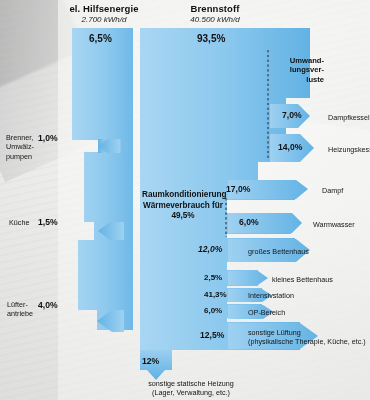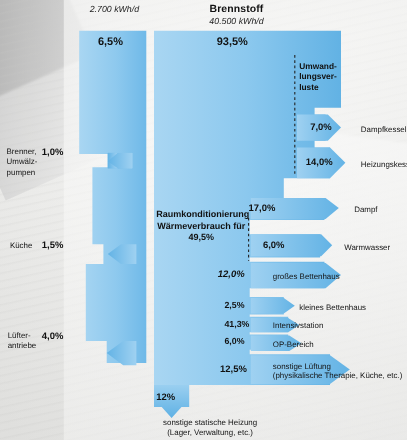--- a/index.html
+++ b/index.html
@@ -71,6 +71,7 @@
   <div class="plate"></div>
 
   <div class="caption" style="left:62px;top:3px;width:84px;">
+    <div class="ttl">el. Hilfsenergie</div>
     <div class="sub">2.700 kWh/d</div>
   </div>
   <div class="caption" style="left:160px;top:3px;width:110px;">

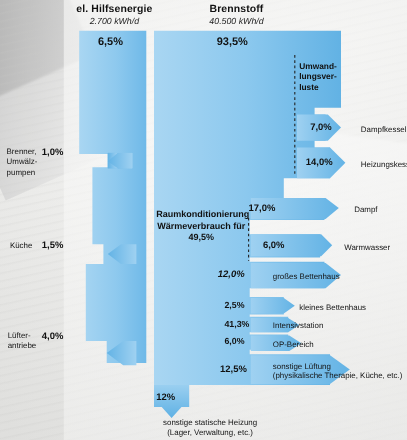--- a/index.html
+++ b/index.html
@@ -53,7 +53,7 @@
     text-align:center;line-height:1.3;}
   .rlbl{position:absolute;font-size:7.2px;color:#141414;line-height:1.3;}
   .vlossttl{position:absolute;font-size:7.6px;font-weight:bold;color:#111;
-    text-align:left;line-height:1.25;width:52px;}
+    text-align:right;line-height:1.25;width:52px;}
   .leftlbl{position:absolute;font-size:7.2px;color:#141414;line-height:1.3;text-align:left;}
   .botlbl{position:absolute;font-size:7.2px;color:#141414;line-height:1.3;text-align:center;}
 </style>

